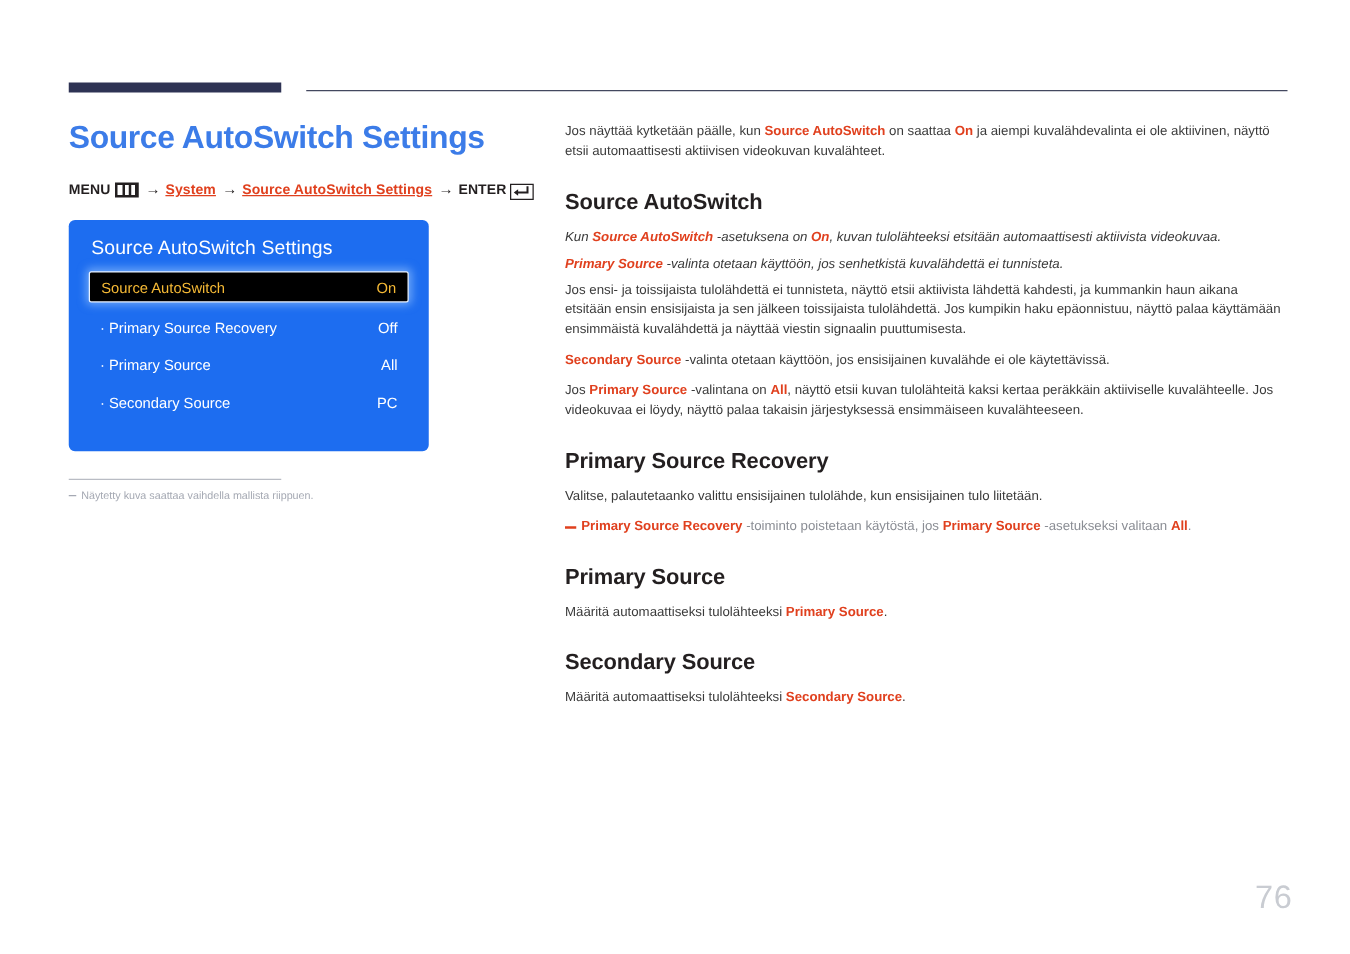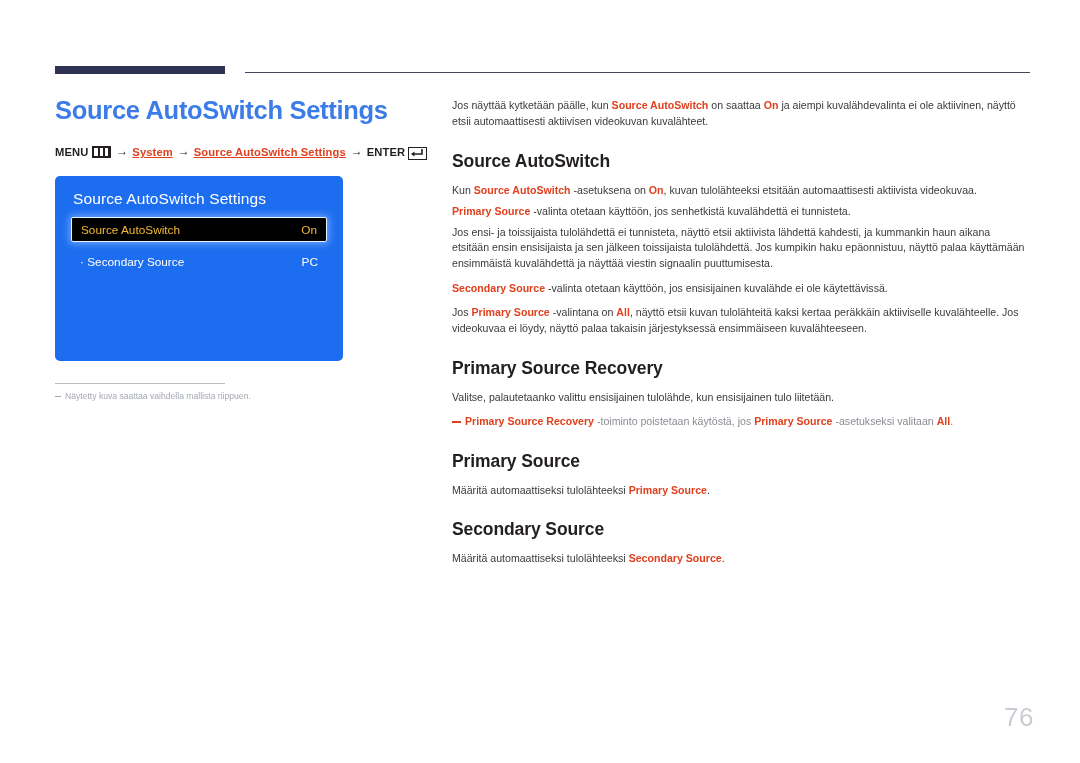--- a/index.html
+++ b/index.html
@@ -189,7 +189,7 @@
     color: #3a3a3a;
     margin: 0 0 9px 0;
   }
-  .body-p.tight { margin-bottom: 5px; }
+  .body-p.tight { margin-bottom: 5px; font-style: italic; }
   .red { color: #e0401e; font-weight: bold; }
   .sec-head {
     font-size: 17.5px;

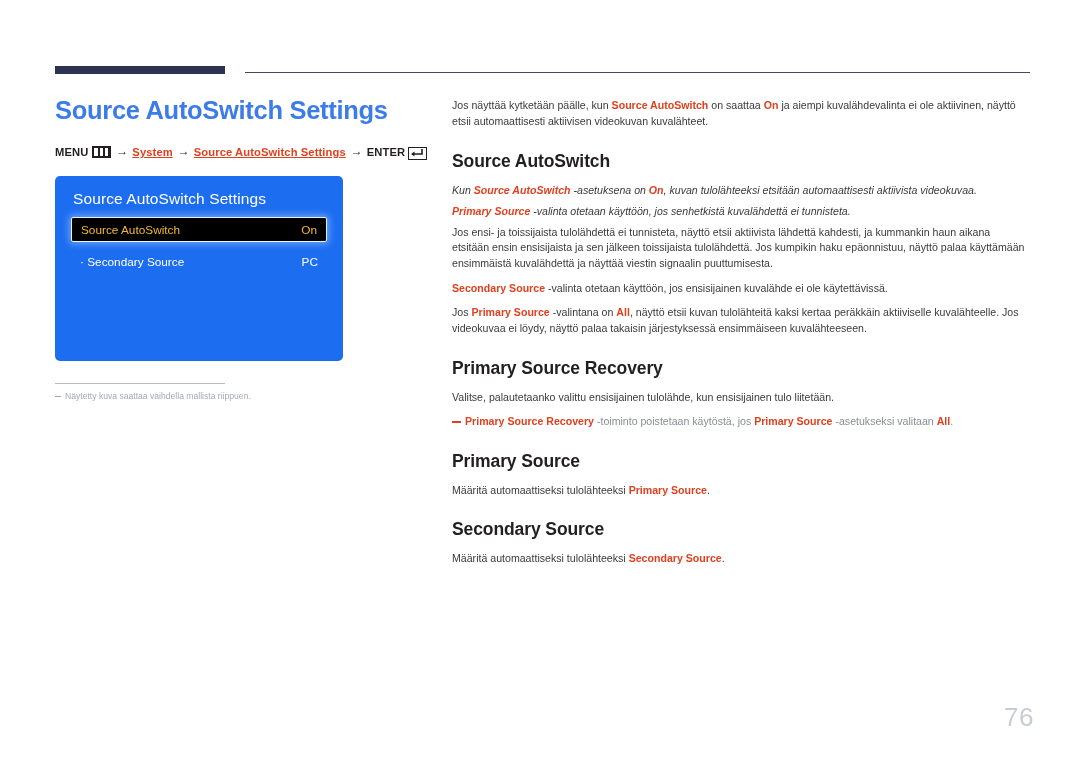--- a/index.html
+++ b/index.html
@@ -264,6 +264,10 @@
       <span class="osd-value">On</span>
     </div>
 
+    <div class="osd-row">
+      <span class="osd-label">· Primary Source Recovery</span>
+      <span class="osd-value">Off</span>
+    </div>
 
 
     <div class="osd-row">

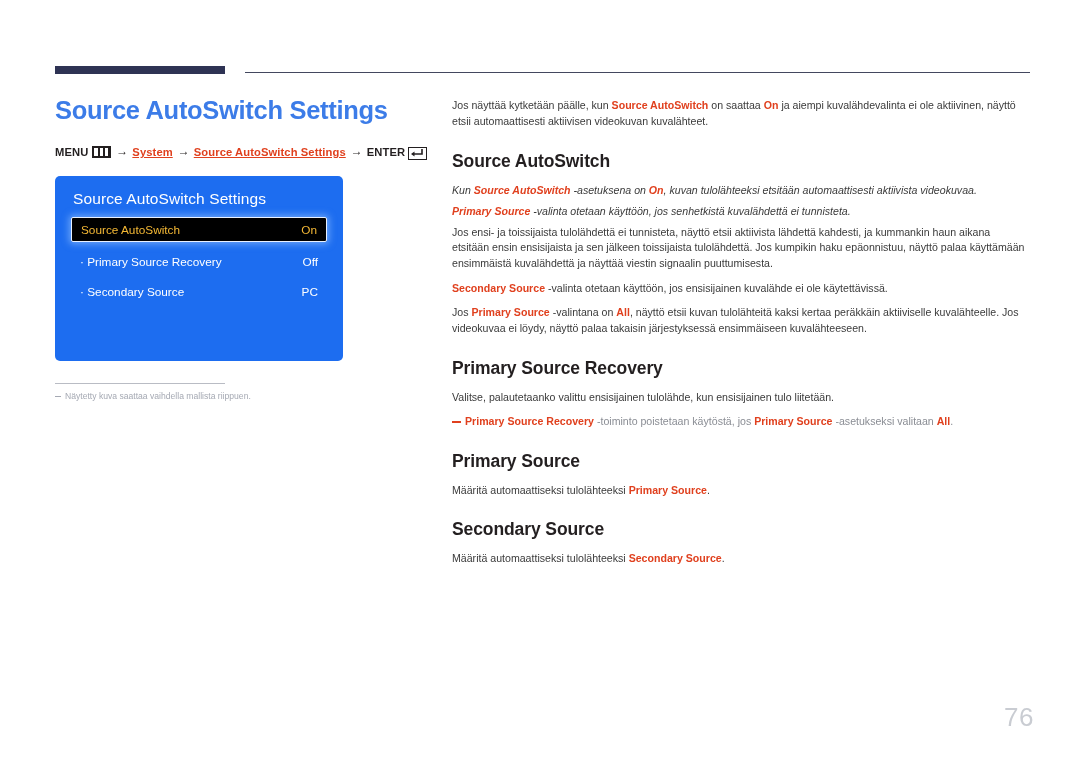--- a/index.html
+++ b/index.html
@@ -269,6 +269,10 @@
       <span class="osd-value">Off</span>
     </div>
 
+    <div class="osd-row">
+      <span class="osd-label">· Primary Source</span>
+      <span class="osd-value">All</span>
+    </div>
 
     <div class="osd-row">
       <span class="osd-label">· Secondary Source</span>

